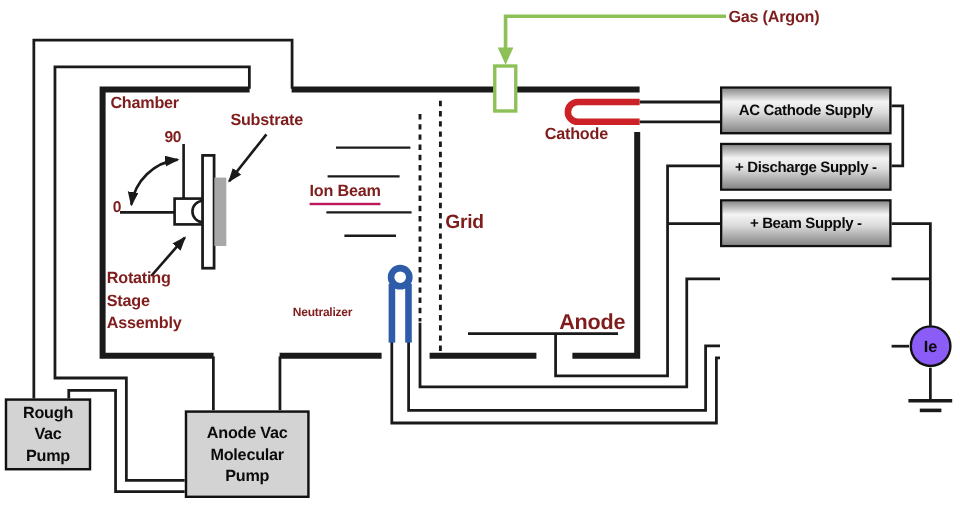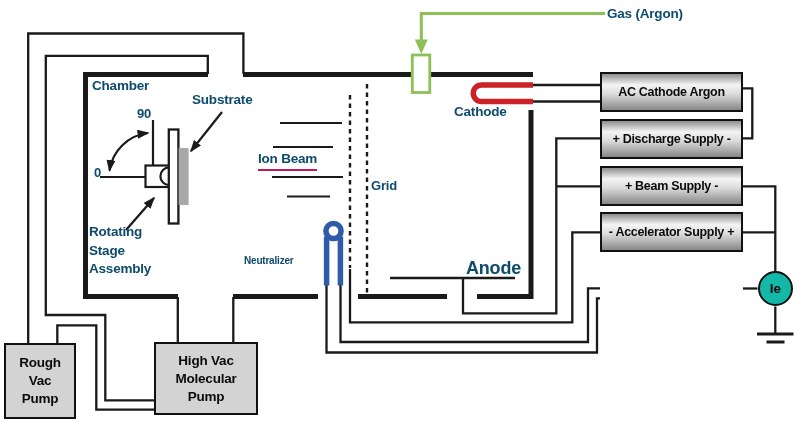--- a/index.html
+++ b/index.html
@@ -9,7 +9,7 @@
   }
   #stage svg { position:absolute; left:0; top:0; }
   .lbl {
-    position:absolute; font-weight:700; color:#0c4a6e;
+    position:absolute; font-weight:700; color:#7f1d1d;
     letter-spacing:-0.2px; white-space:pre-line; line-height:18px;
   }
   .supply {

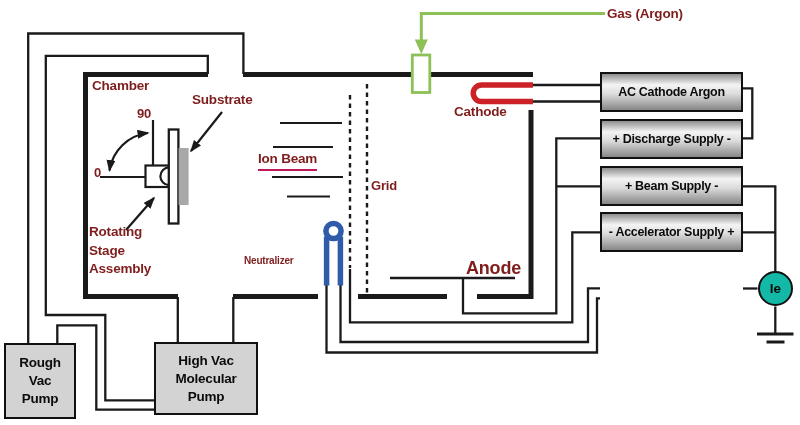--- a/index.html
+++ b/index.html
@@ -105,7 +105,7 @@
   </svg>
 
   <div class="supply" style="top:72px">
-      <span>AC Cathode Argon</span>
+      <span>AC Cathode Supply</span>
     </div>
   <div class="supply" style="top:119px">
       <span>+ Discharge Supply -</span>

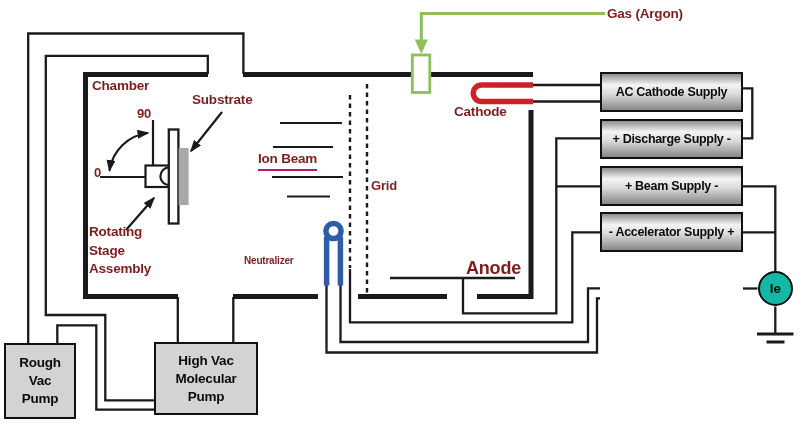--- a/index.html
+++ b/index.html
@@ -137,7 +137,7 @@
 Stage
 Assembly</div>
   <div class="lbl" style="left:258px;top:150px;font-size:13.5px;border-bottom:2px solid #be185d;padding-bottom:1px">Ion Beam</div>
-  <div class="lbl" style="left:371px;top:177px;font-size:13px">Grid</div>
+  <div class="lbl" style="left:371px;top:177px;font-size:16px">Grid</div>
   <div class="lbl" style="left:454px;top:103px;font-size:13.5px">Cathode</div>
   <div class="lbl" style="left:244px;top:252px;font-size:10px">Neutralizer</div>
   <div class="lbl" style="left:466px;top:259px;font-size:18px">Anode</div>

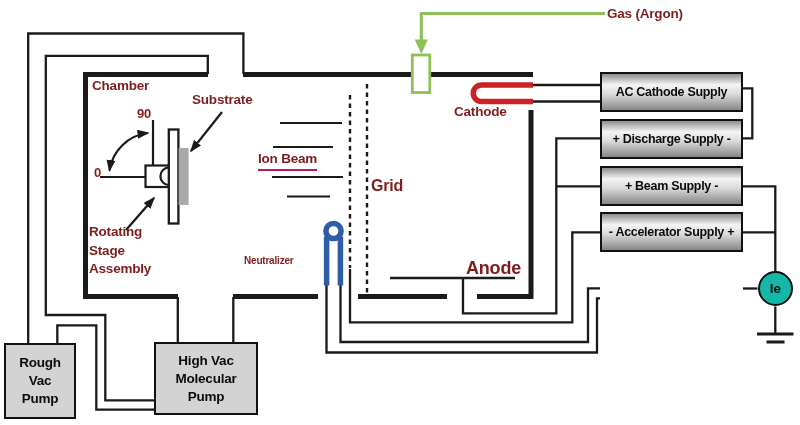--- a/index.html
+++ b/index.html
@@ -113,9 +113,6 @@
   <div class="supply" style="top:166px">
       <span>+ Beam Supply -</span>
     </div>
-  <div class="supply" style="top:212px">
-      <span>- Accelerator Supply +</span>
-    </div>
 
   <div class="pump" style="left:4px;top:343px;width:72px;height:76px"><span>Rough
 Vac

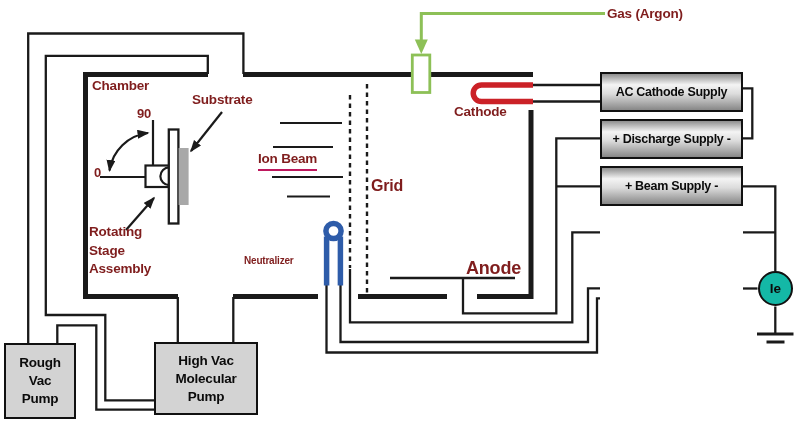--- a/index.html
+++ b/index.html
@@ -28,7 +28,7 @@
   }
   .meter {
     position:absolute; left:758px; top:271px; width:35px; height:35px;
-    border:2.5px solid #111; border-radius:50%; background:#14b8a6;
+    border:2.5px solid #111; border-radius:50%; background:#8b5cf6;
     box-sizing:border-box; display:flex; align-items:center; justify-content:center;
     font-weight:700; font-size:13.5px; color:#0b0b0b;
   }

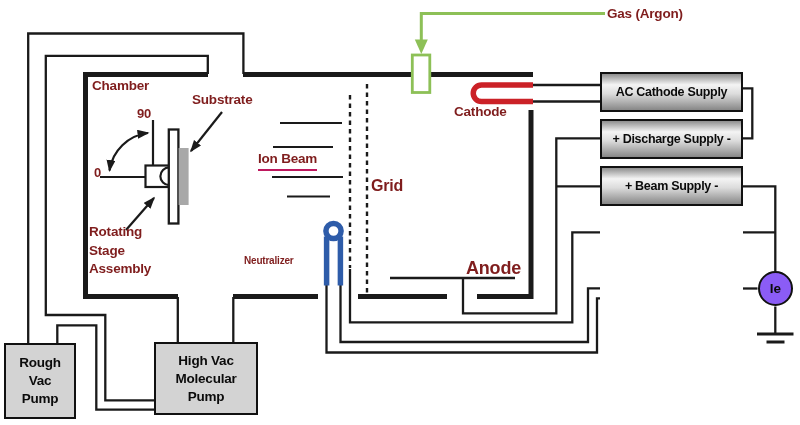--- a/index.html
+++ b/index.html
@@ -114,7 +114,7 @@
       <span>+ Beam Supply -</span>
     </div>
 
-  <div class="pump" style="left:4px;top:343px;width:72px;height:76px"><span>Rough
+  <div class="pump" style="left:4px;top:332px;width:72px;height:60px"><span>Rough
 Vac
 Pump</span></div>
   <div class="pump" style="left:154px;top:342px;width:104px;height:73px"><span>High Vac

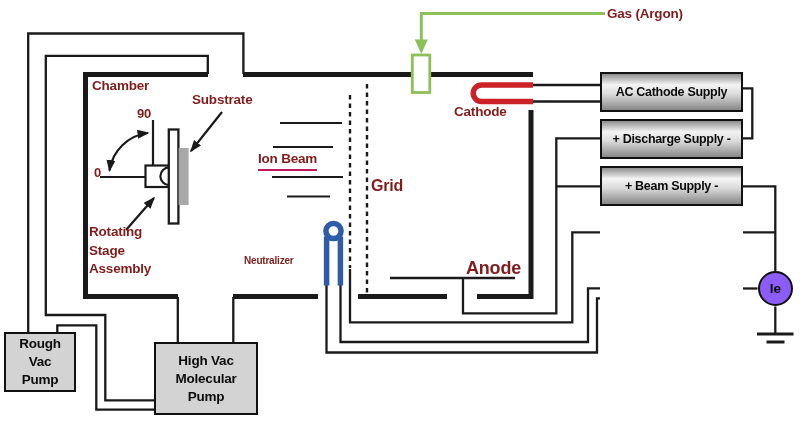--- a/index.html
+++ b/index.html
@@ -117,7 +117,7 @@
   <div class="pump" style="left:4px;top:332px;width:72px;height:60px"><span>Rough
 Vac
 Pump</span></div>
-  <div class="pump" style="left:154px;top:342px;width:104px;height:73px"><span>High Vac
+  <div class="pump" style="left:154px;top:342px;width:104px;height:73px"><span>Anode Vac
 Molecular
 Pump</span></div>
 

